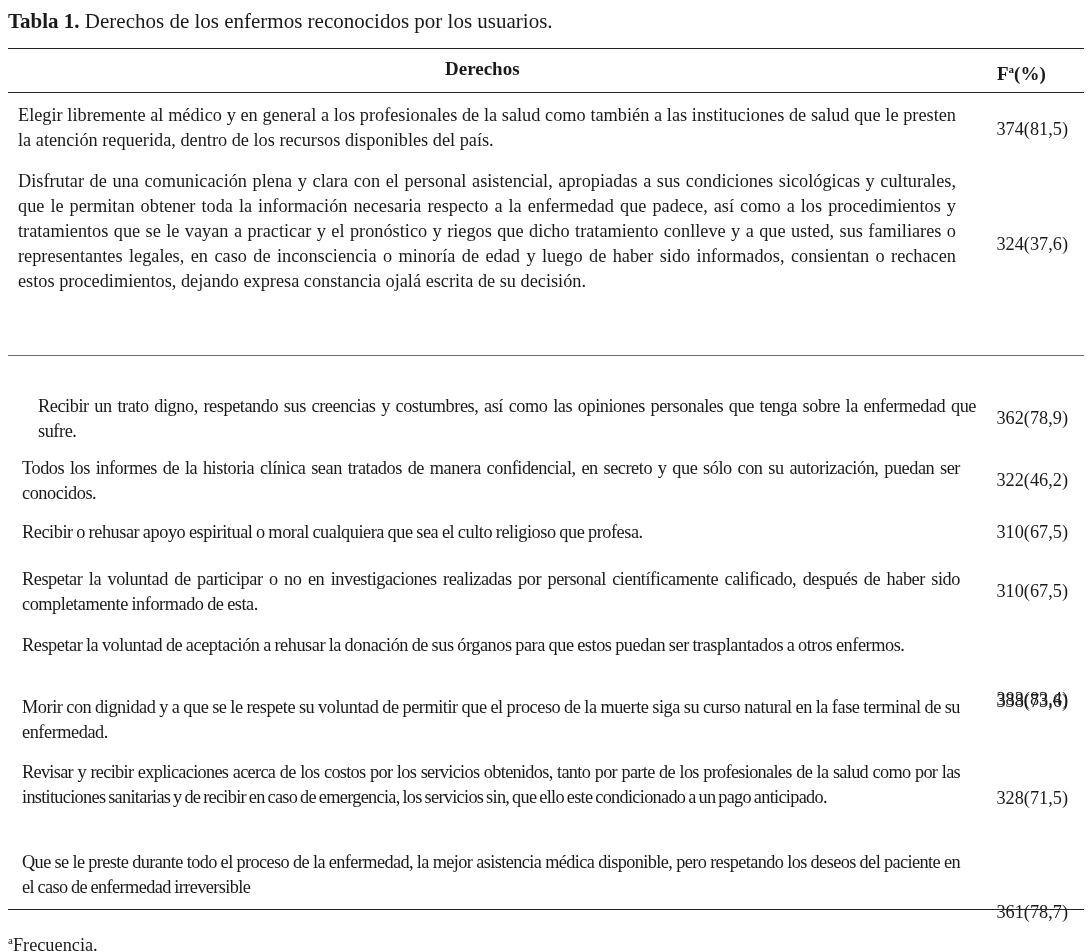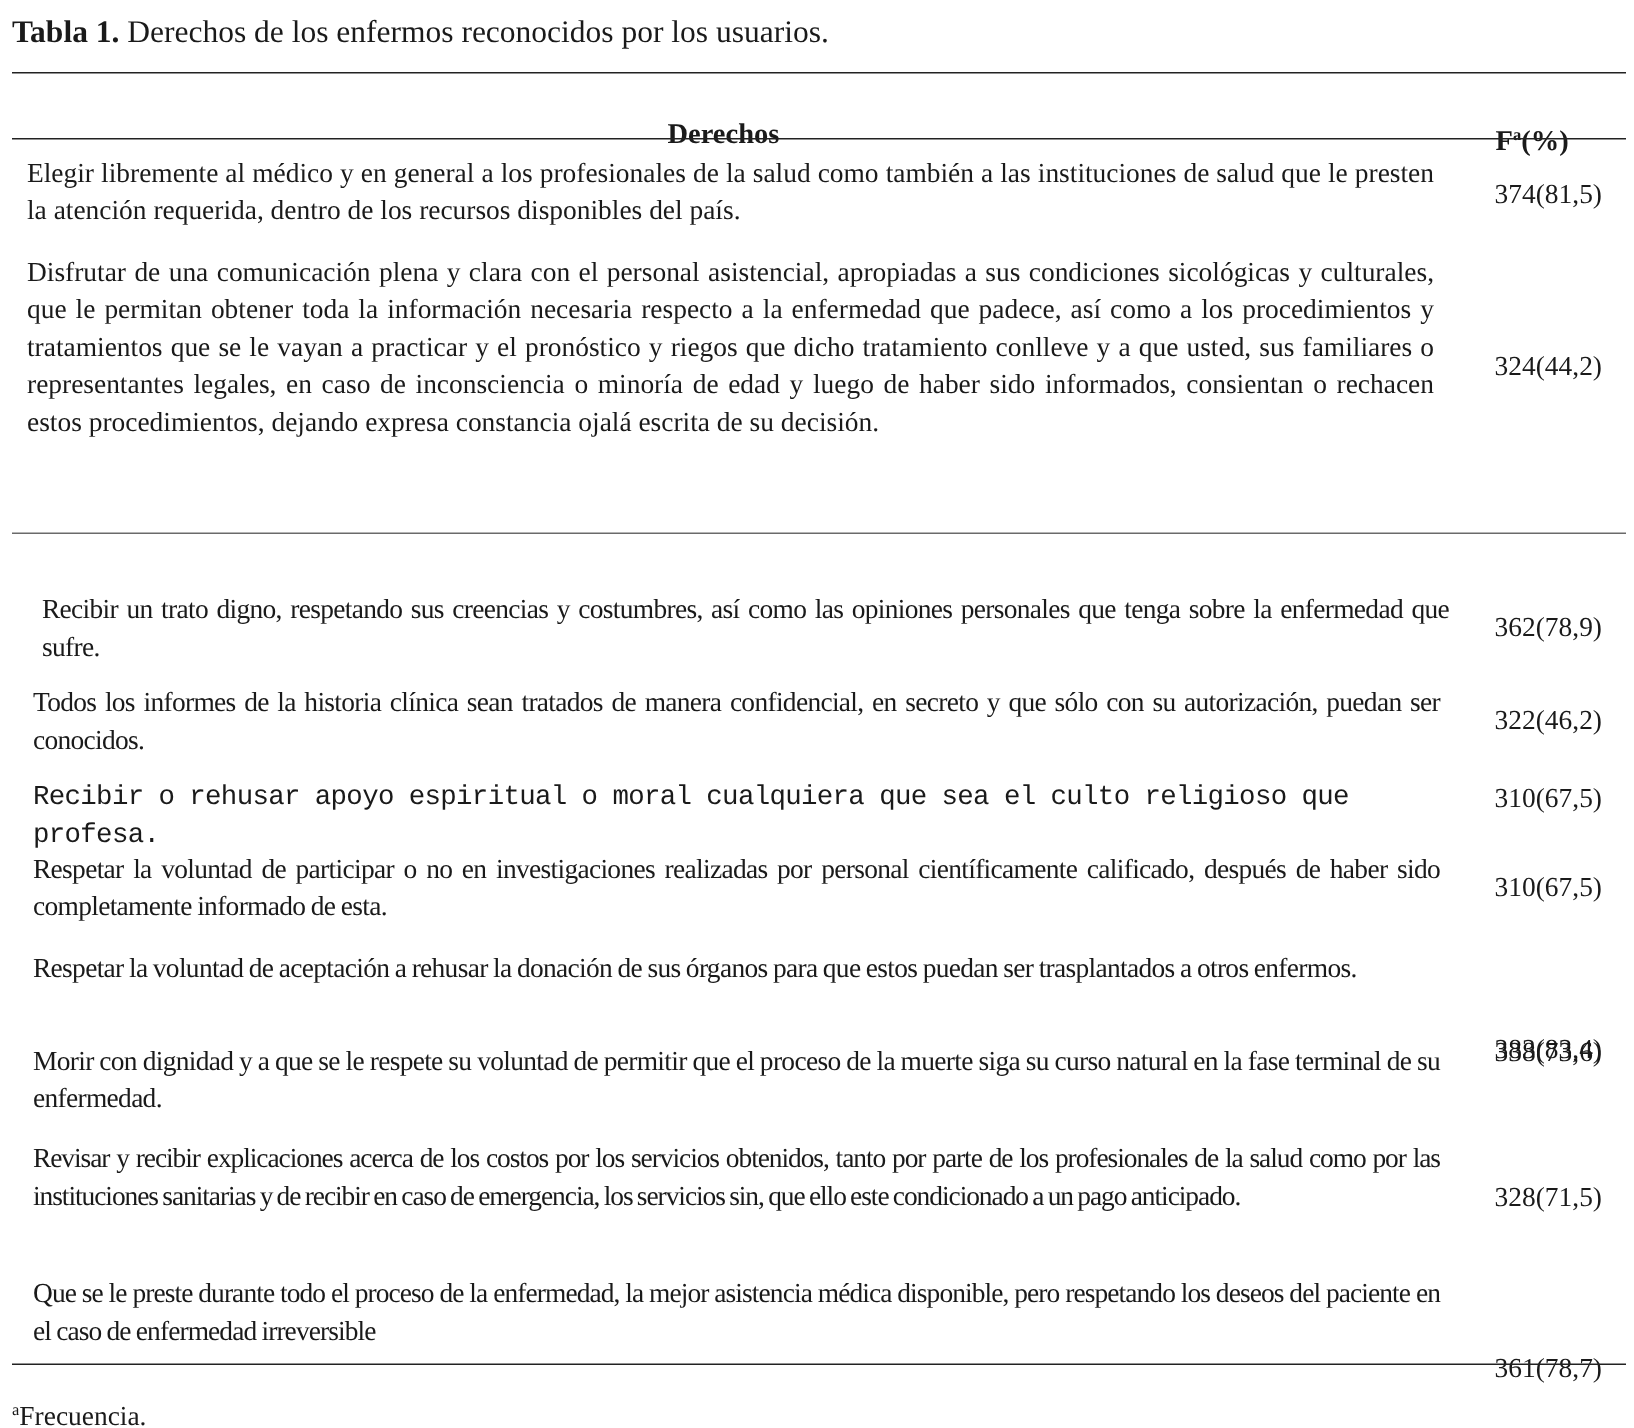--- a/index.html
+++ b/index.html
@@ -39,7 +39,6 @@
       font-size: 19px;
       line-height: 24px;
       white-space: nowrap;
-      margin-top: 21px;
     }
     .row-text {
       position: absolute;

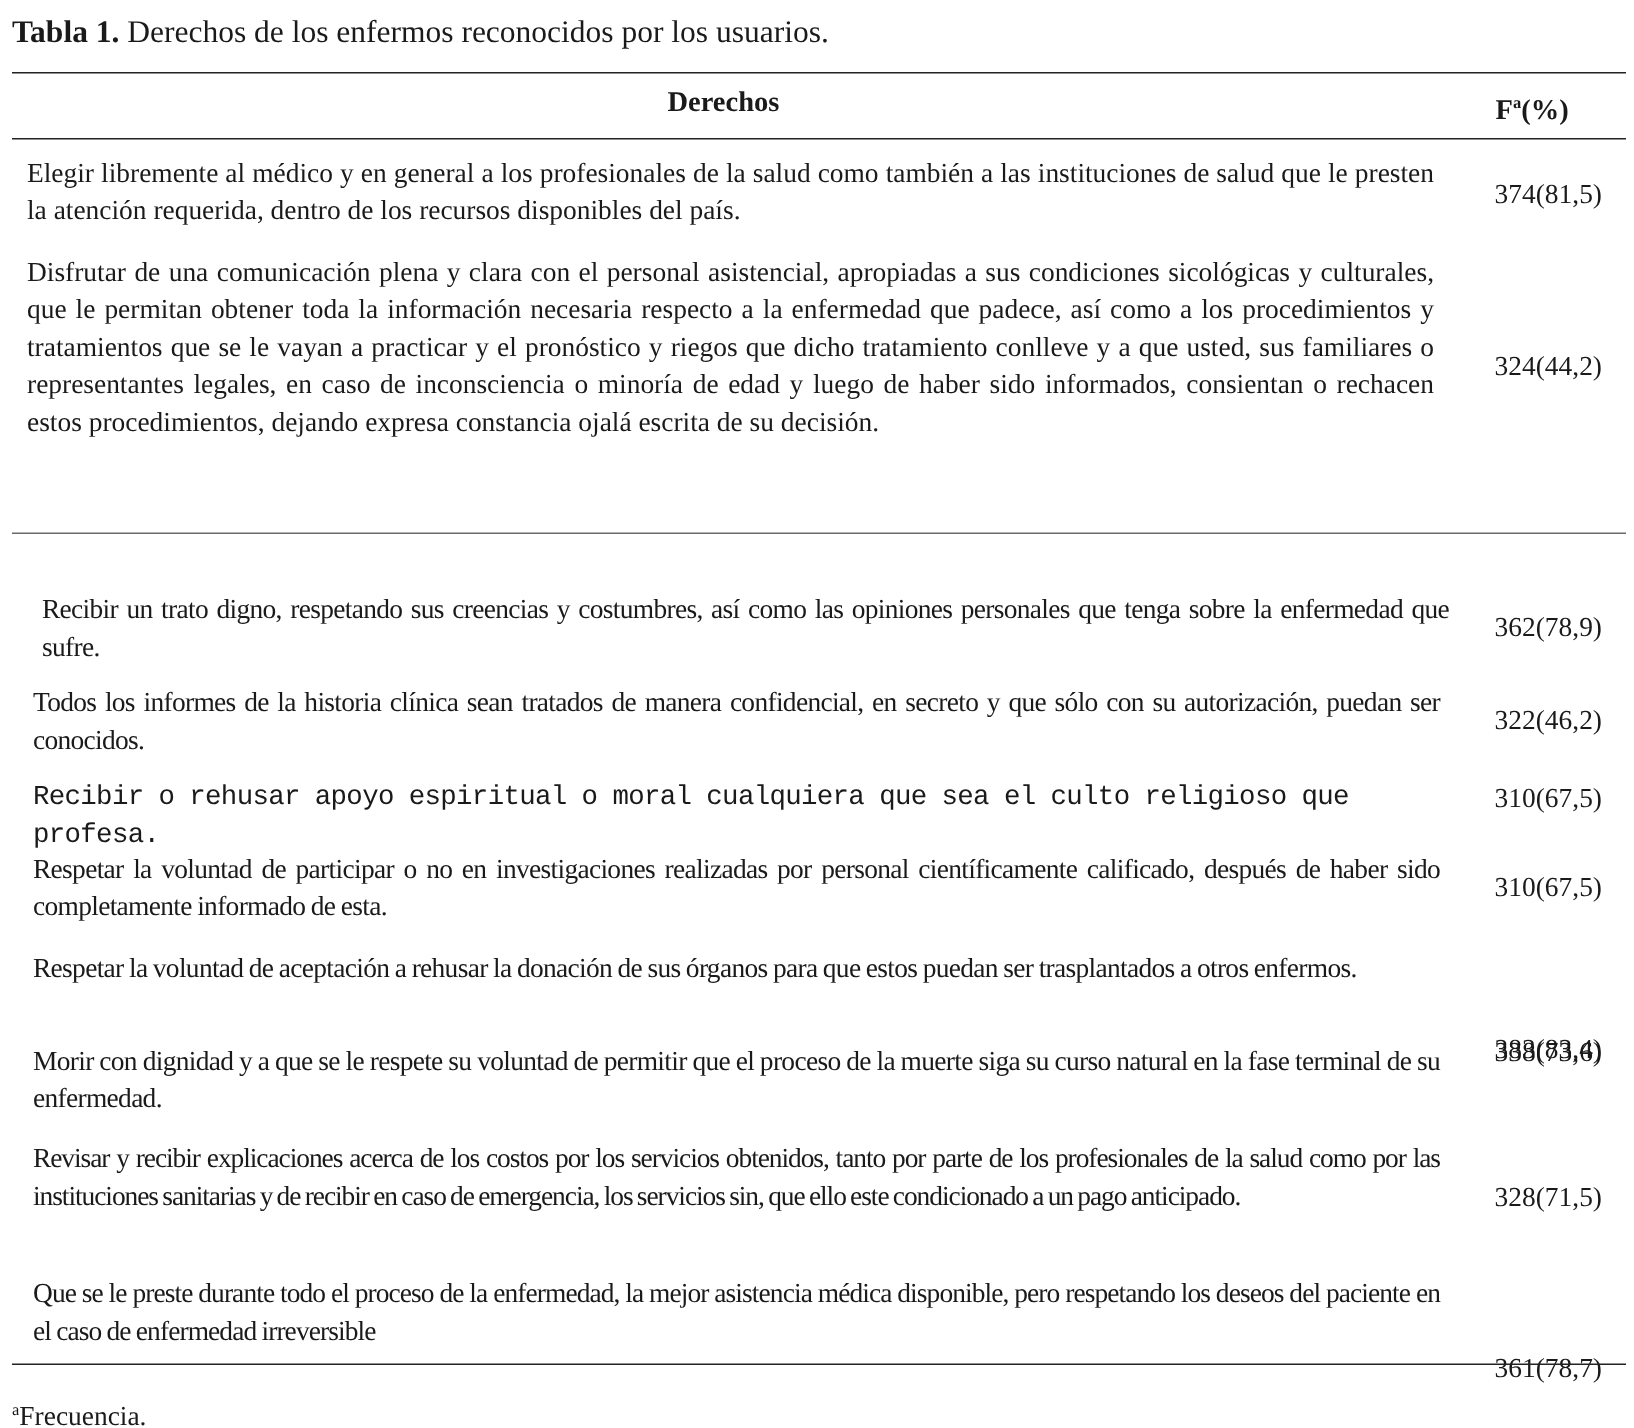--- a/index.html
+++ b/index.html
@@ -86,7 +86,7 @@
 <div class="row-val" style="top:117px;">374(81,5)</div>
 
 <div class="row-text" style="left:18px; top:169px; width:938px;">Disfrutar de una comunicación plena y clara con el personal asistencial, apropiadas a sus condiciones sicológicas y culturales, que le permitan obtener toda la información necesaria respecto a la enfermedad que padece, así como a los procedimientos y tratamientos que se le vayan a practicar y el pronóstico y riegos que dicho tratamiento conlleve y a que usted, sus familiares o representantes legales, en caso de inconsciencia o minoría de edad y luego de haber sido informados, consientan o rechacen estos procedimientos, dejando expresa constancia ojalá escrita de su decisión.</div>
-<div class="row-val" style="top:232px;">324(44,2)</div>
+<div class="row-val" style="top:232px;">324(37,6)</div>
 
 <div class="hline gray" style="top:355px;"></div>
 

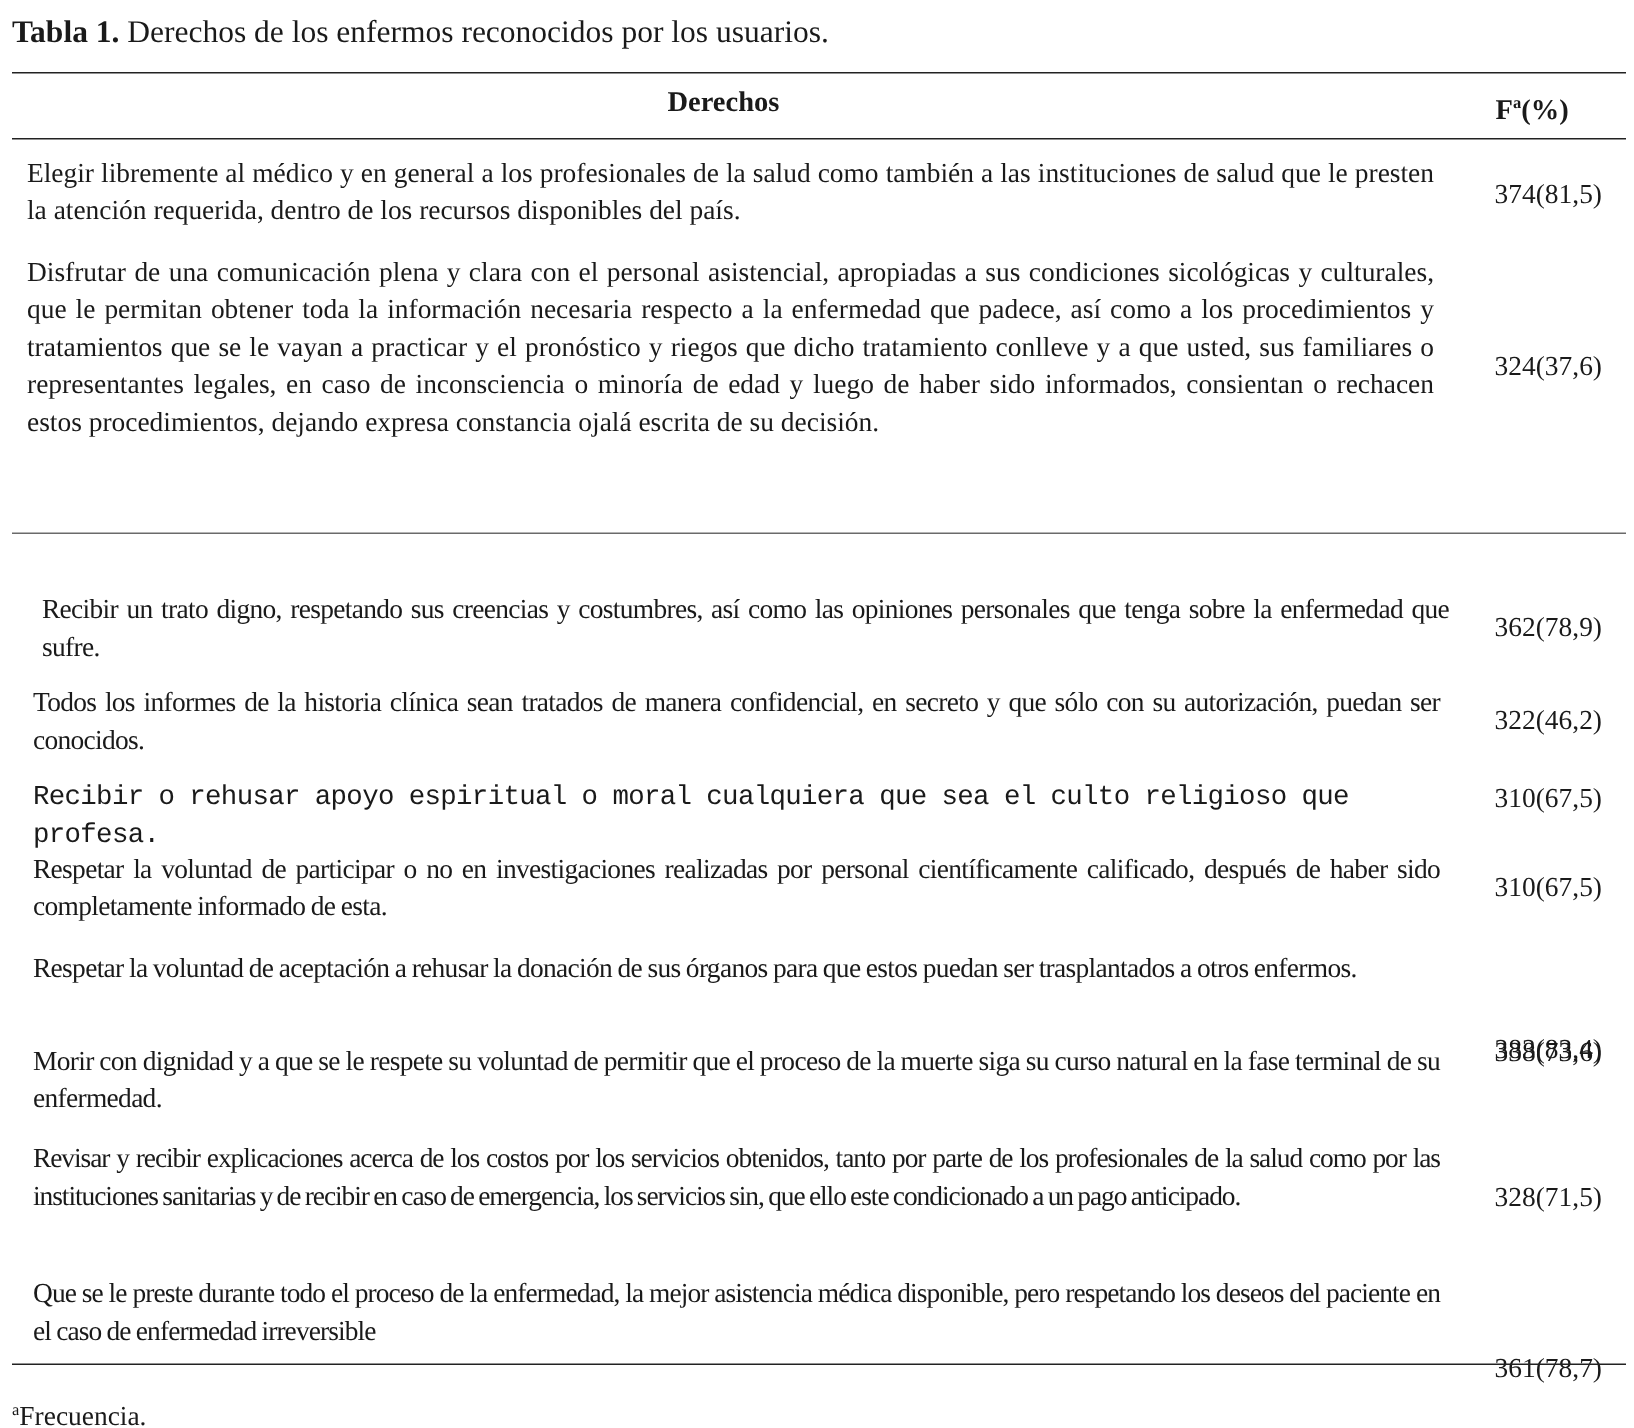--- a/index.html
+++ b/index.html
@@ -90,7 +90,7 @@
 
 <div class="hline gray" style="top:355px;"></div>
 
-<div class="row-text narrow" style="left:28px; top:394px; width:938px;">Recibir un trato digno, respetando sus creencias y costumbres, así como las opiniones personales que tenga sobre la enfermedad que sufre.</div>
+<div class="row-text narrow" style="left:38px; top:394px; width:938px;">Recibir un trato digno, respetando sus creencias y costumbres, así como las opiniones personales que tenga sobre la enfermedad que sufre.</div>
 <div class="row-val" style="top:406px;margin-left:48px;">362(78,9)</div>
 
 <div class="row-text narrow" style="left:22px; top:456px; width:938px;">Todos los informes de la historia clínica sean tratados de manera confidencial, en secreto y que sólo con su autorización, puedan ser conocidos.</div>

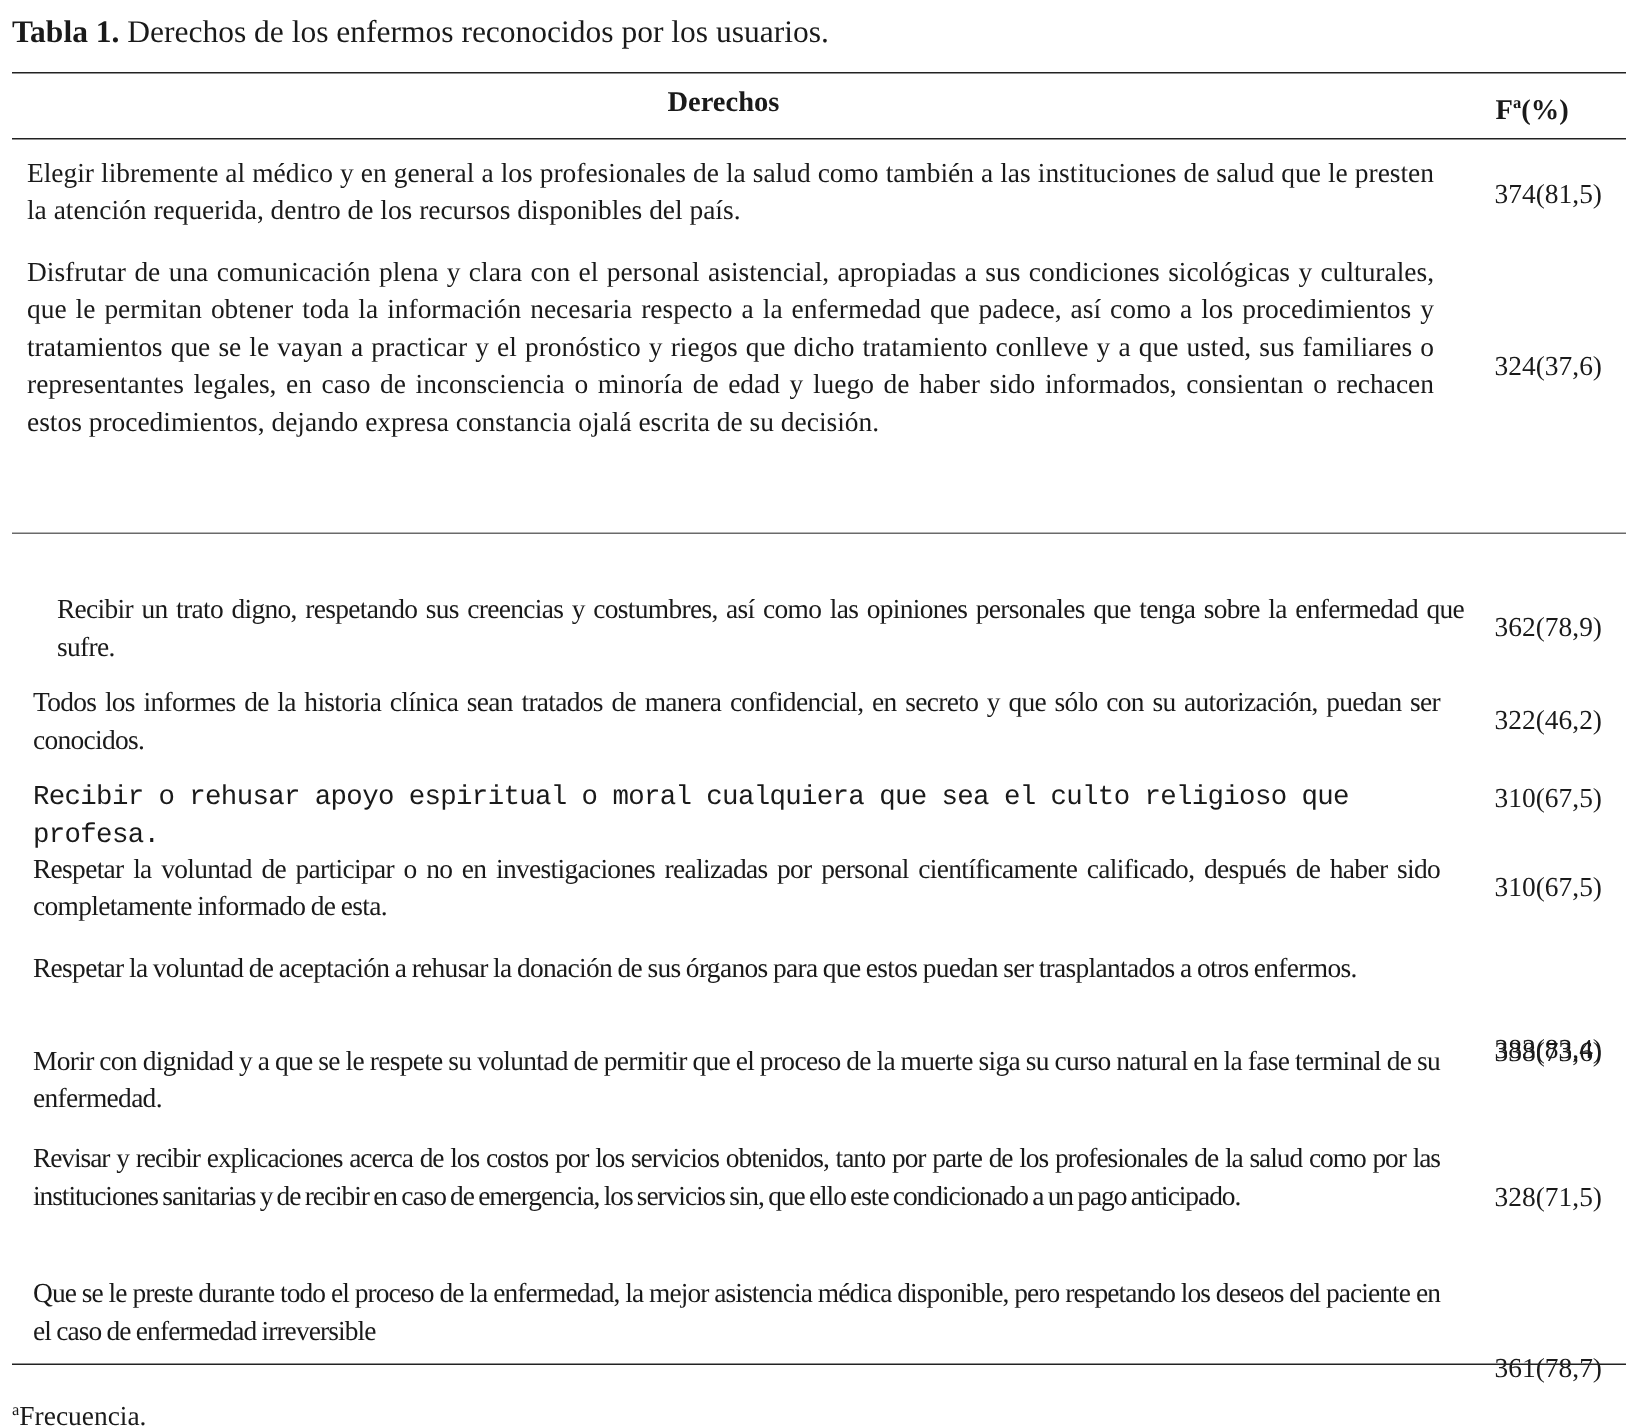--- a/index.html
+++ b/index.html
@@ -96,7 +96,7 @@
 <div class="row-text narrow" style="left:22px; top:456px; width:938px;">Todos los informes de la historia clínica sean tratados de manera confidencial, en secreto y que sólo con su autorización, puedan ser conocidos.</div>
 <div class="row-val" style="top:468px;">322(46,2)</div>
 
-<div class="row-text narrow" style="left:22px; top:520px; width:938px; text-align:left;font-family:Liberation Mono, monospace;">Recibir o rehusar apoyo espiritual o moral cualquiera que sea el culto religioso que profesa.</div>
+<div class="row-text narrow" style="left:22px; top:520px; width:938px; text-align:left;">Recibir o rehusar apoyo espiritual o moral cualquiera que sea el culto religioso que profesa.</div>
 <div class="row-val" style="top:520px;">310(67,5)</div>
 
 <div class="row-text narrow" style="left:22px; top:567px; width:938px;">Respetar la voluntad de participar o no en investigaciones realizadas por personal científicamente calificado, después de haber sido completamente informado de esta.</div>

